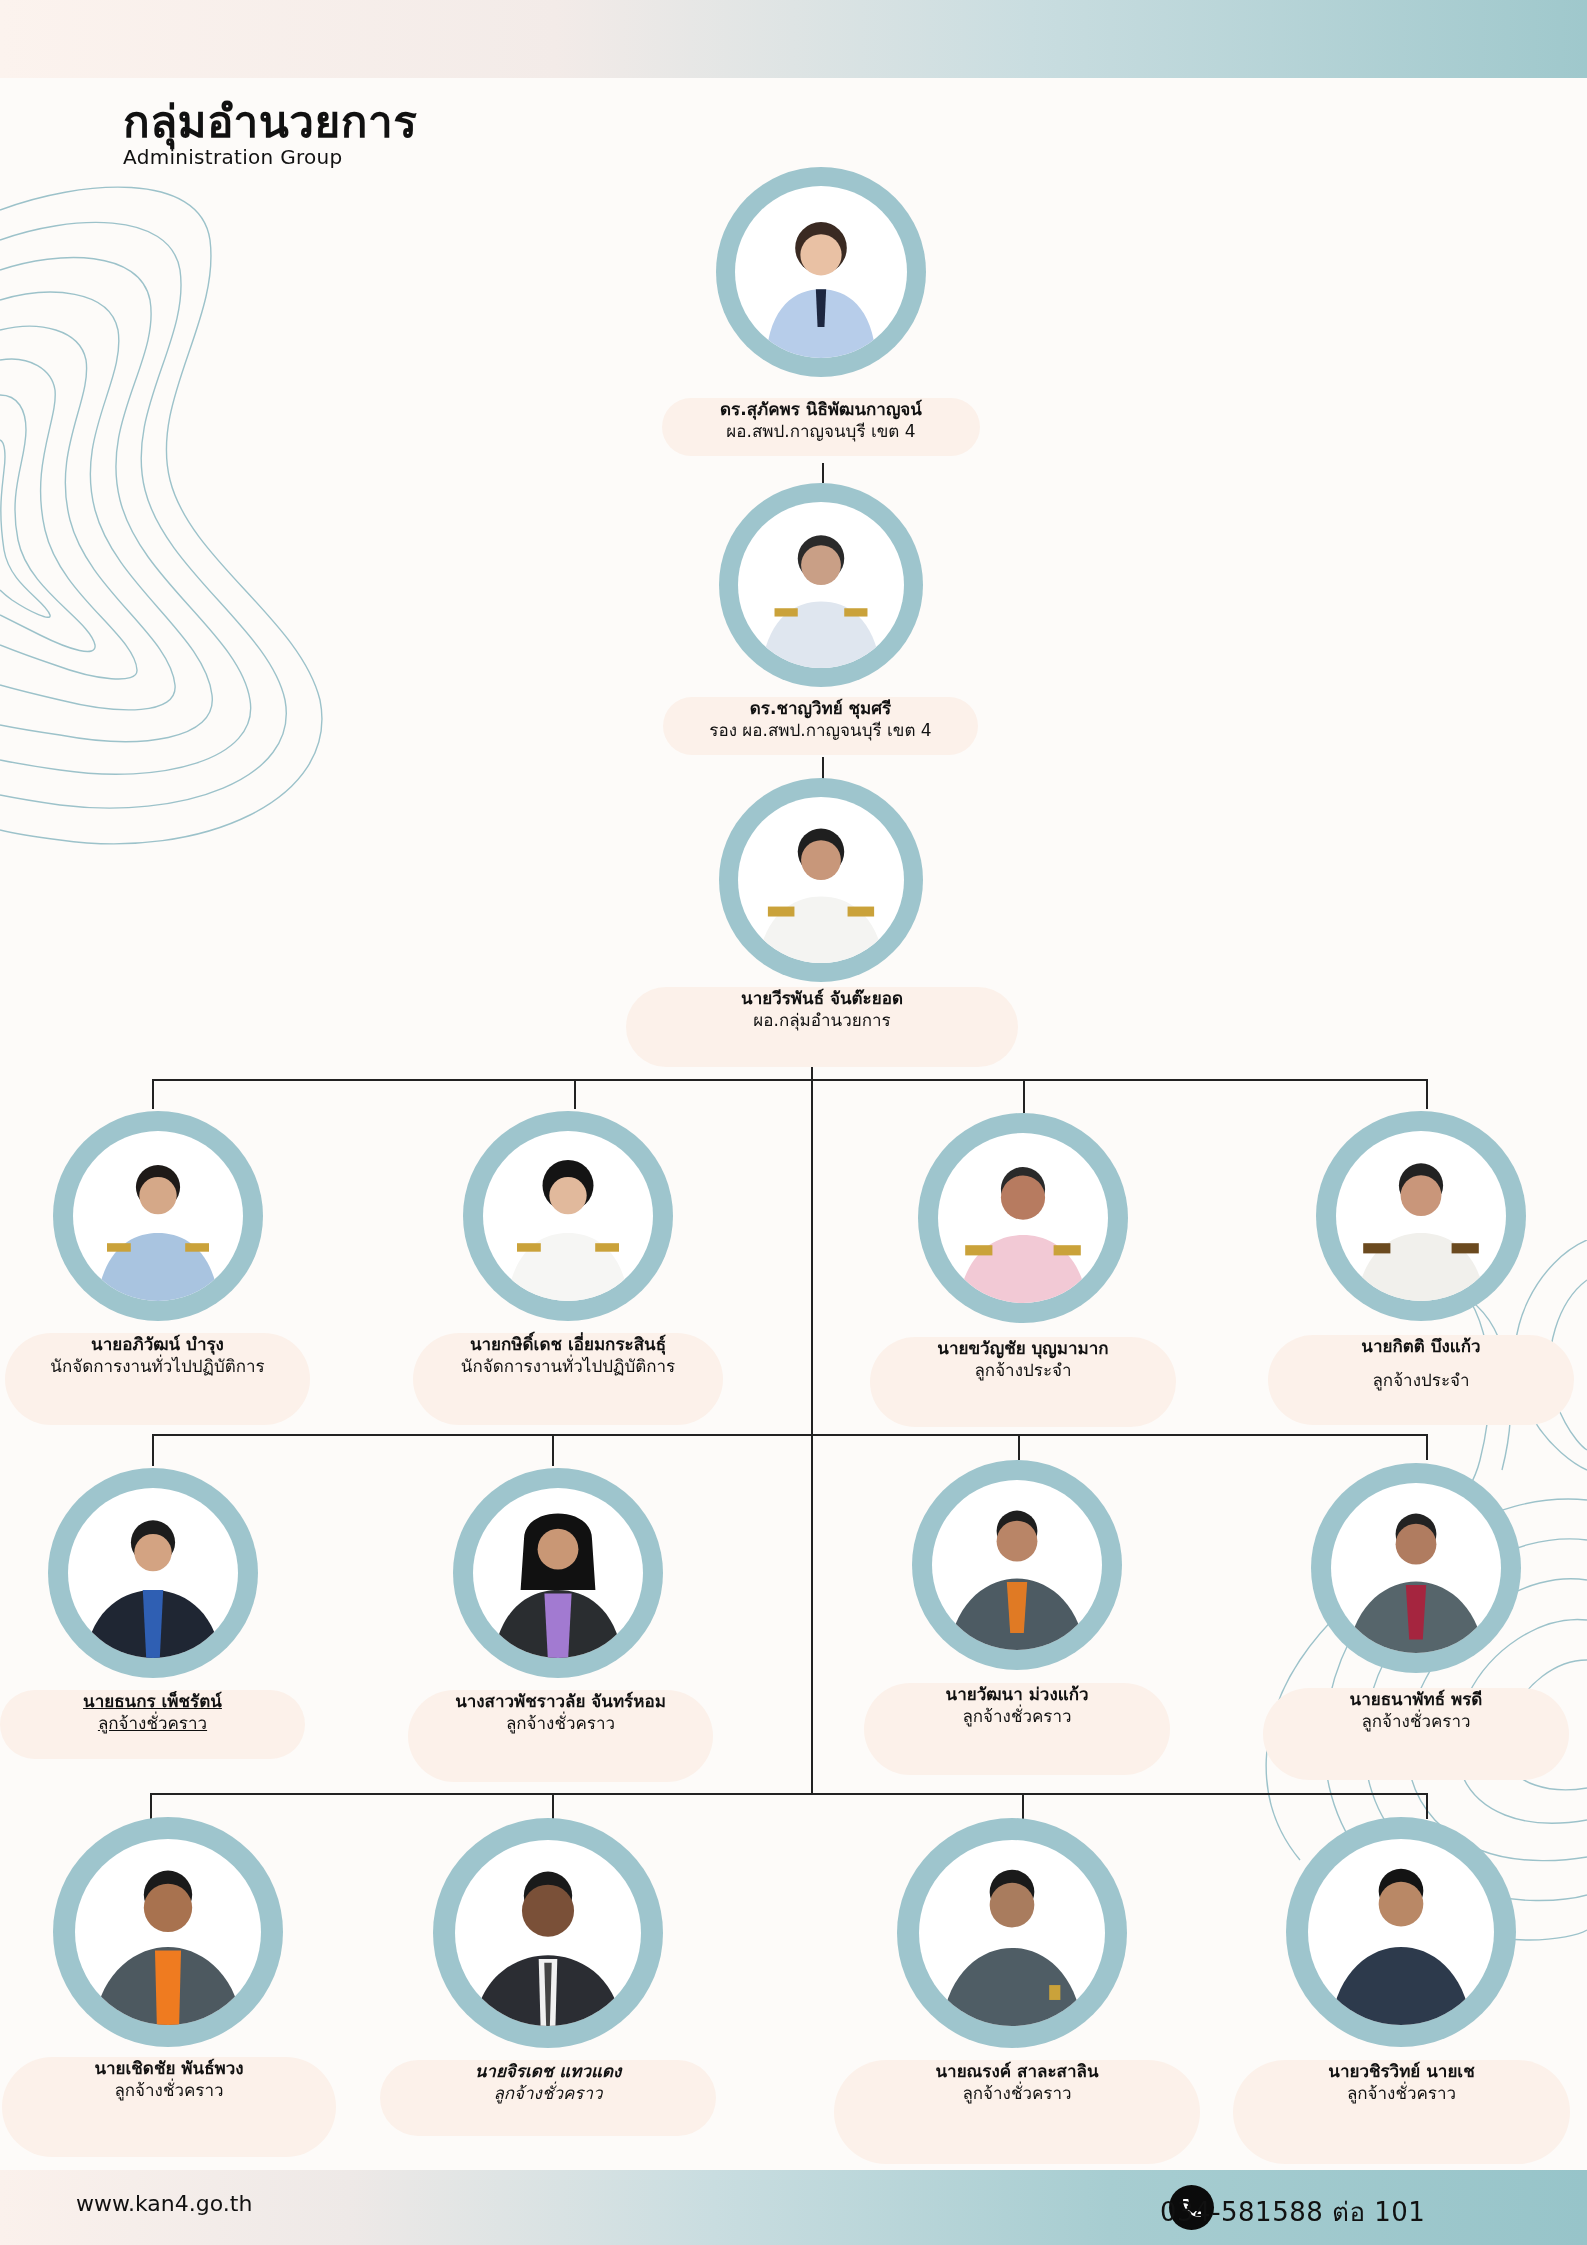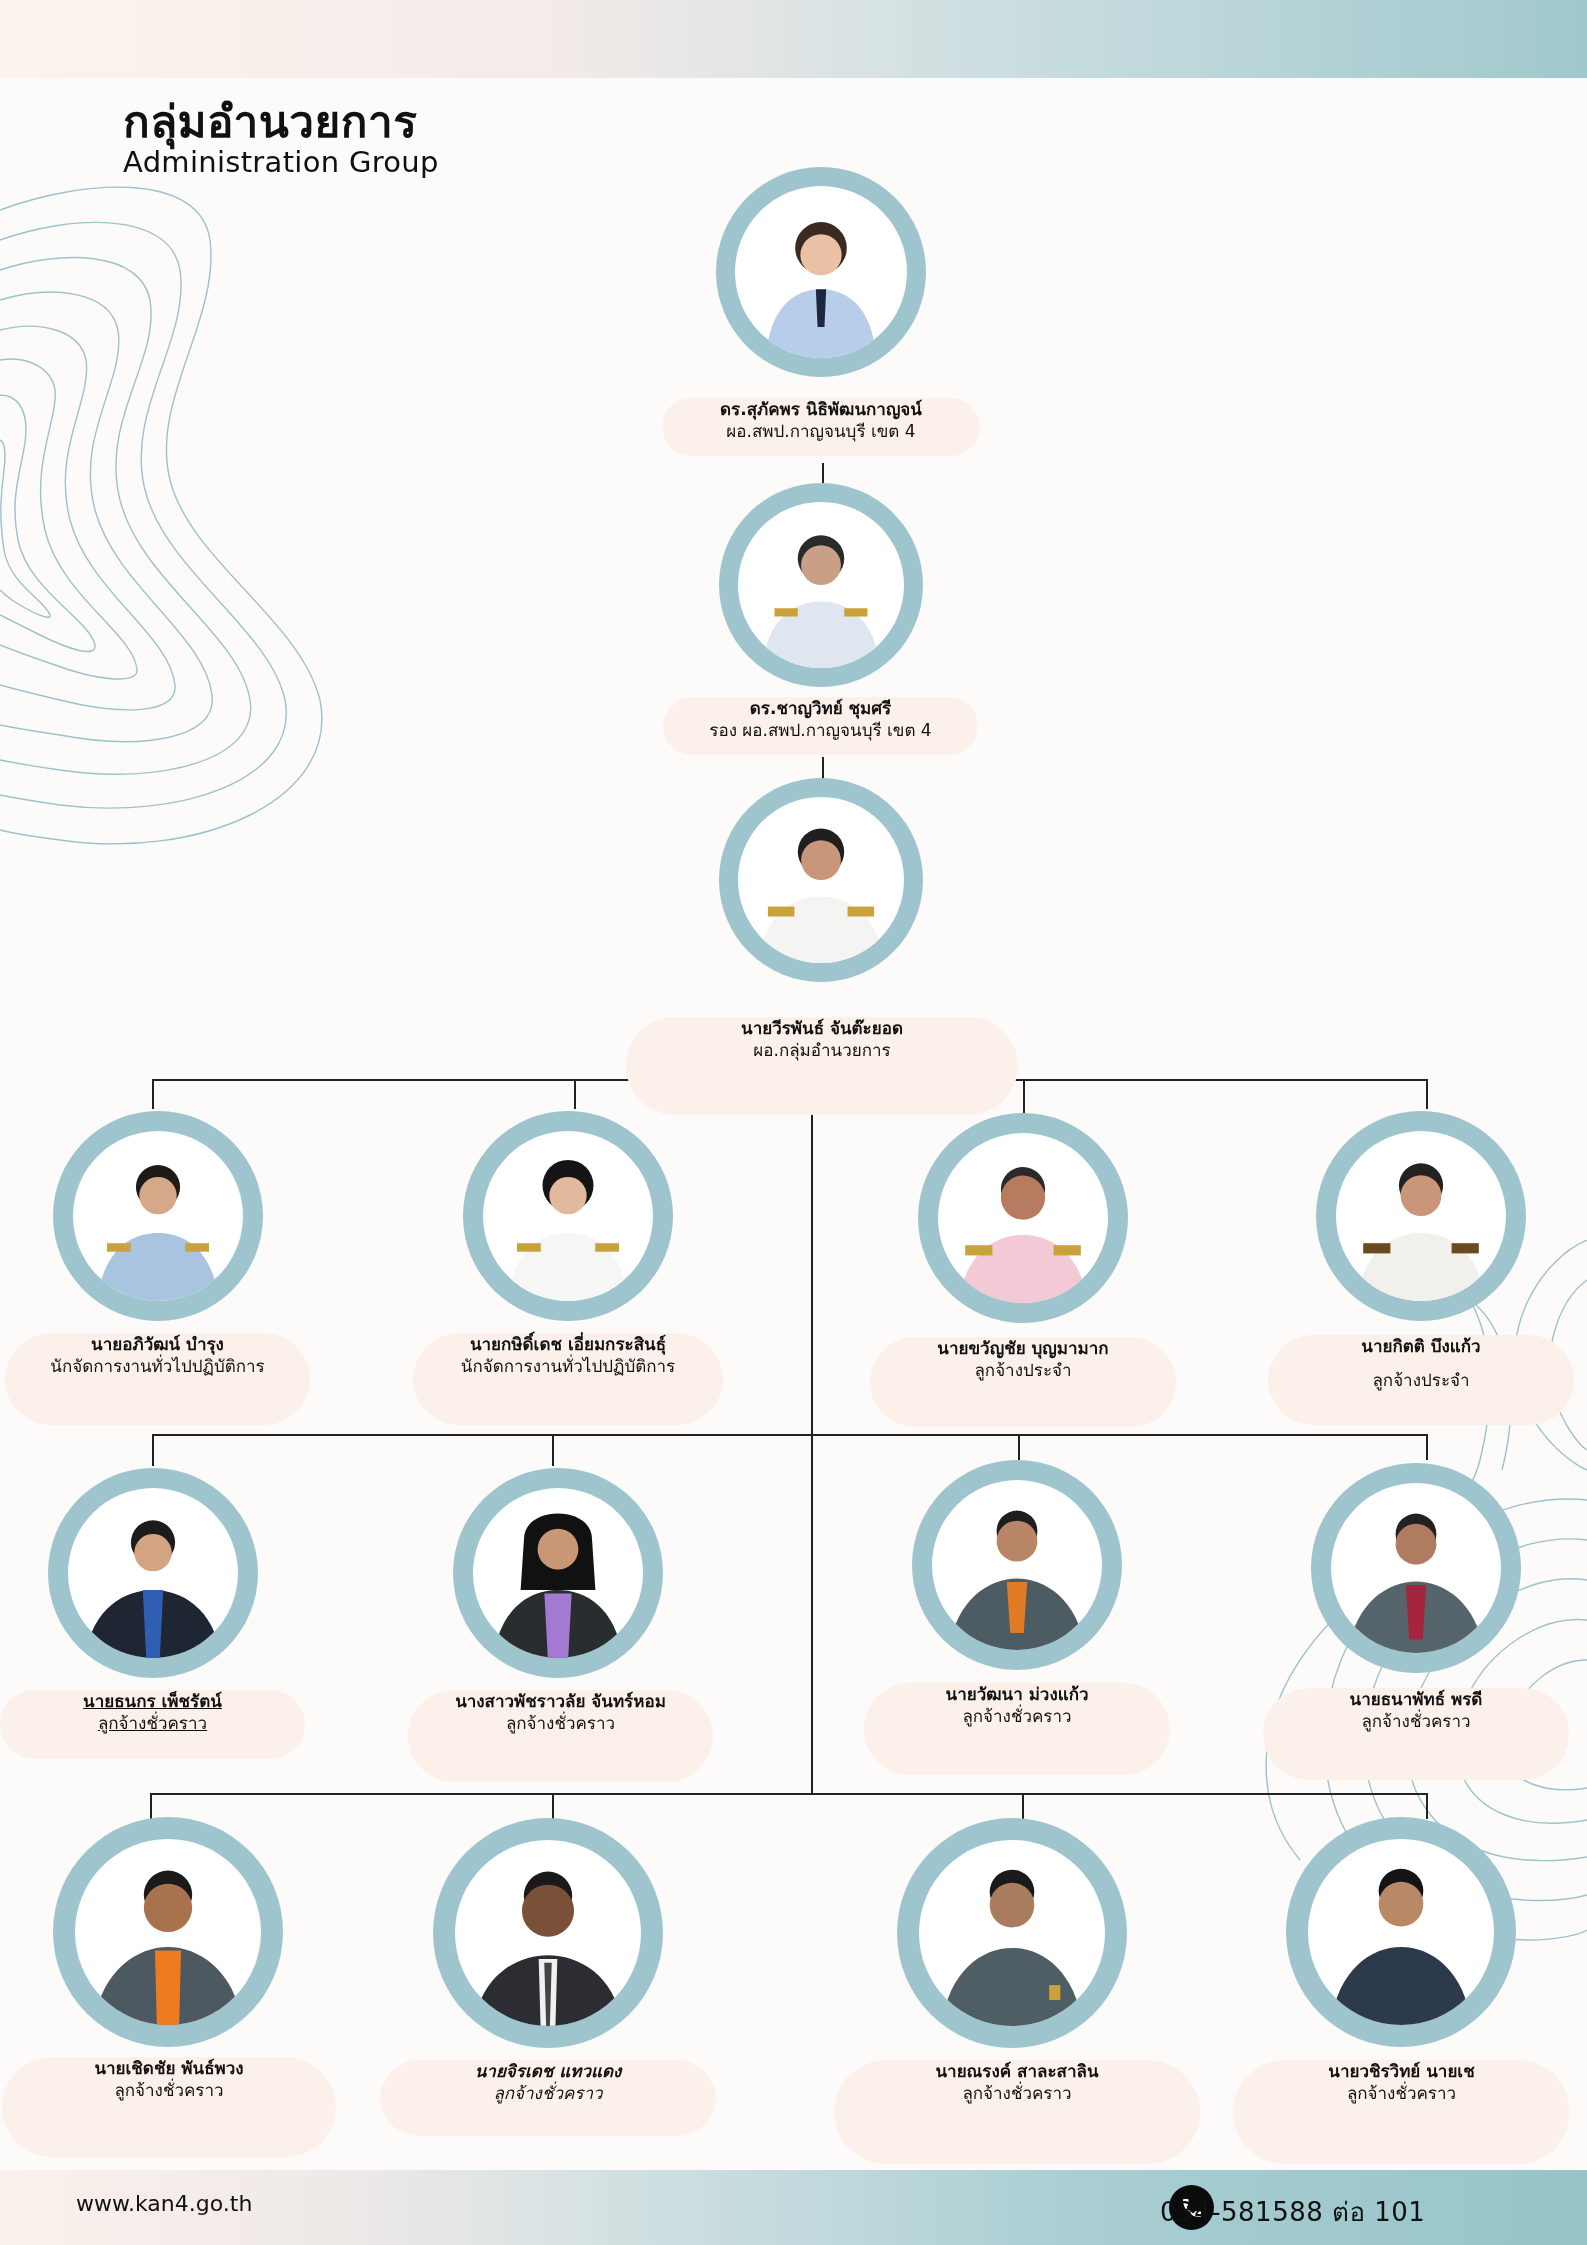--- a/index.html
+++ b/index.html
@@ -26,7 +26,7 @@
   }
   .title-en {
     position: absolute; left: 123px; top: 145px;
-    font-family: "DejaVu Sans", sans-serif; font-size: 29px;
+    font-family: "DejaVu Sans", sans-serif; font-size: 20px;
     font-weight: normal; letter-spacing: 0.3px; color: #111;
   }
   .contours { position: absolute; pointer-events: none; }

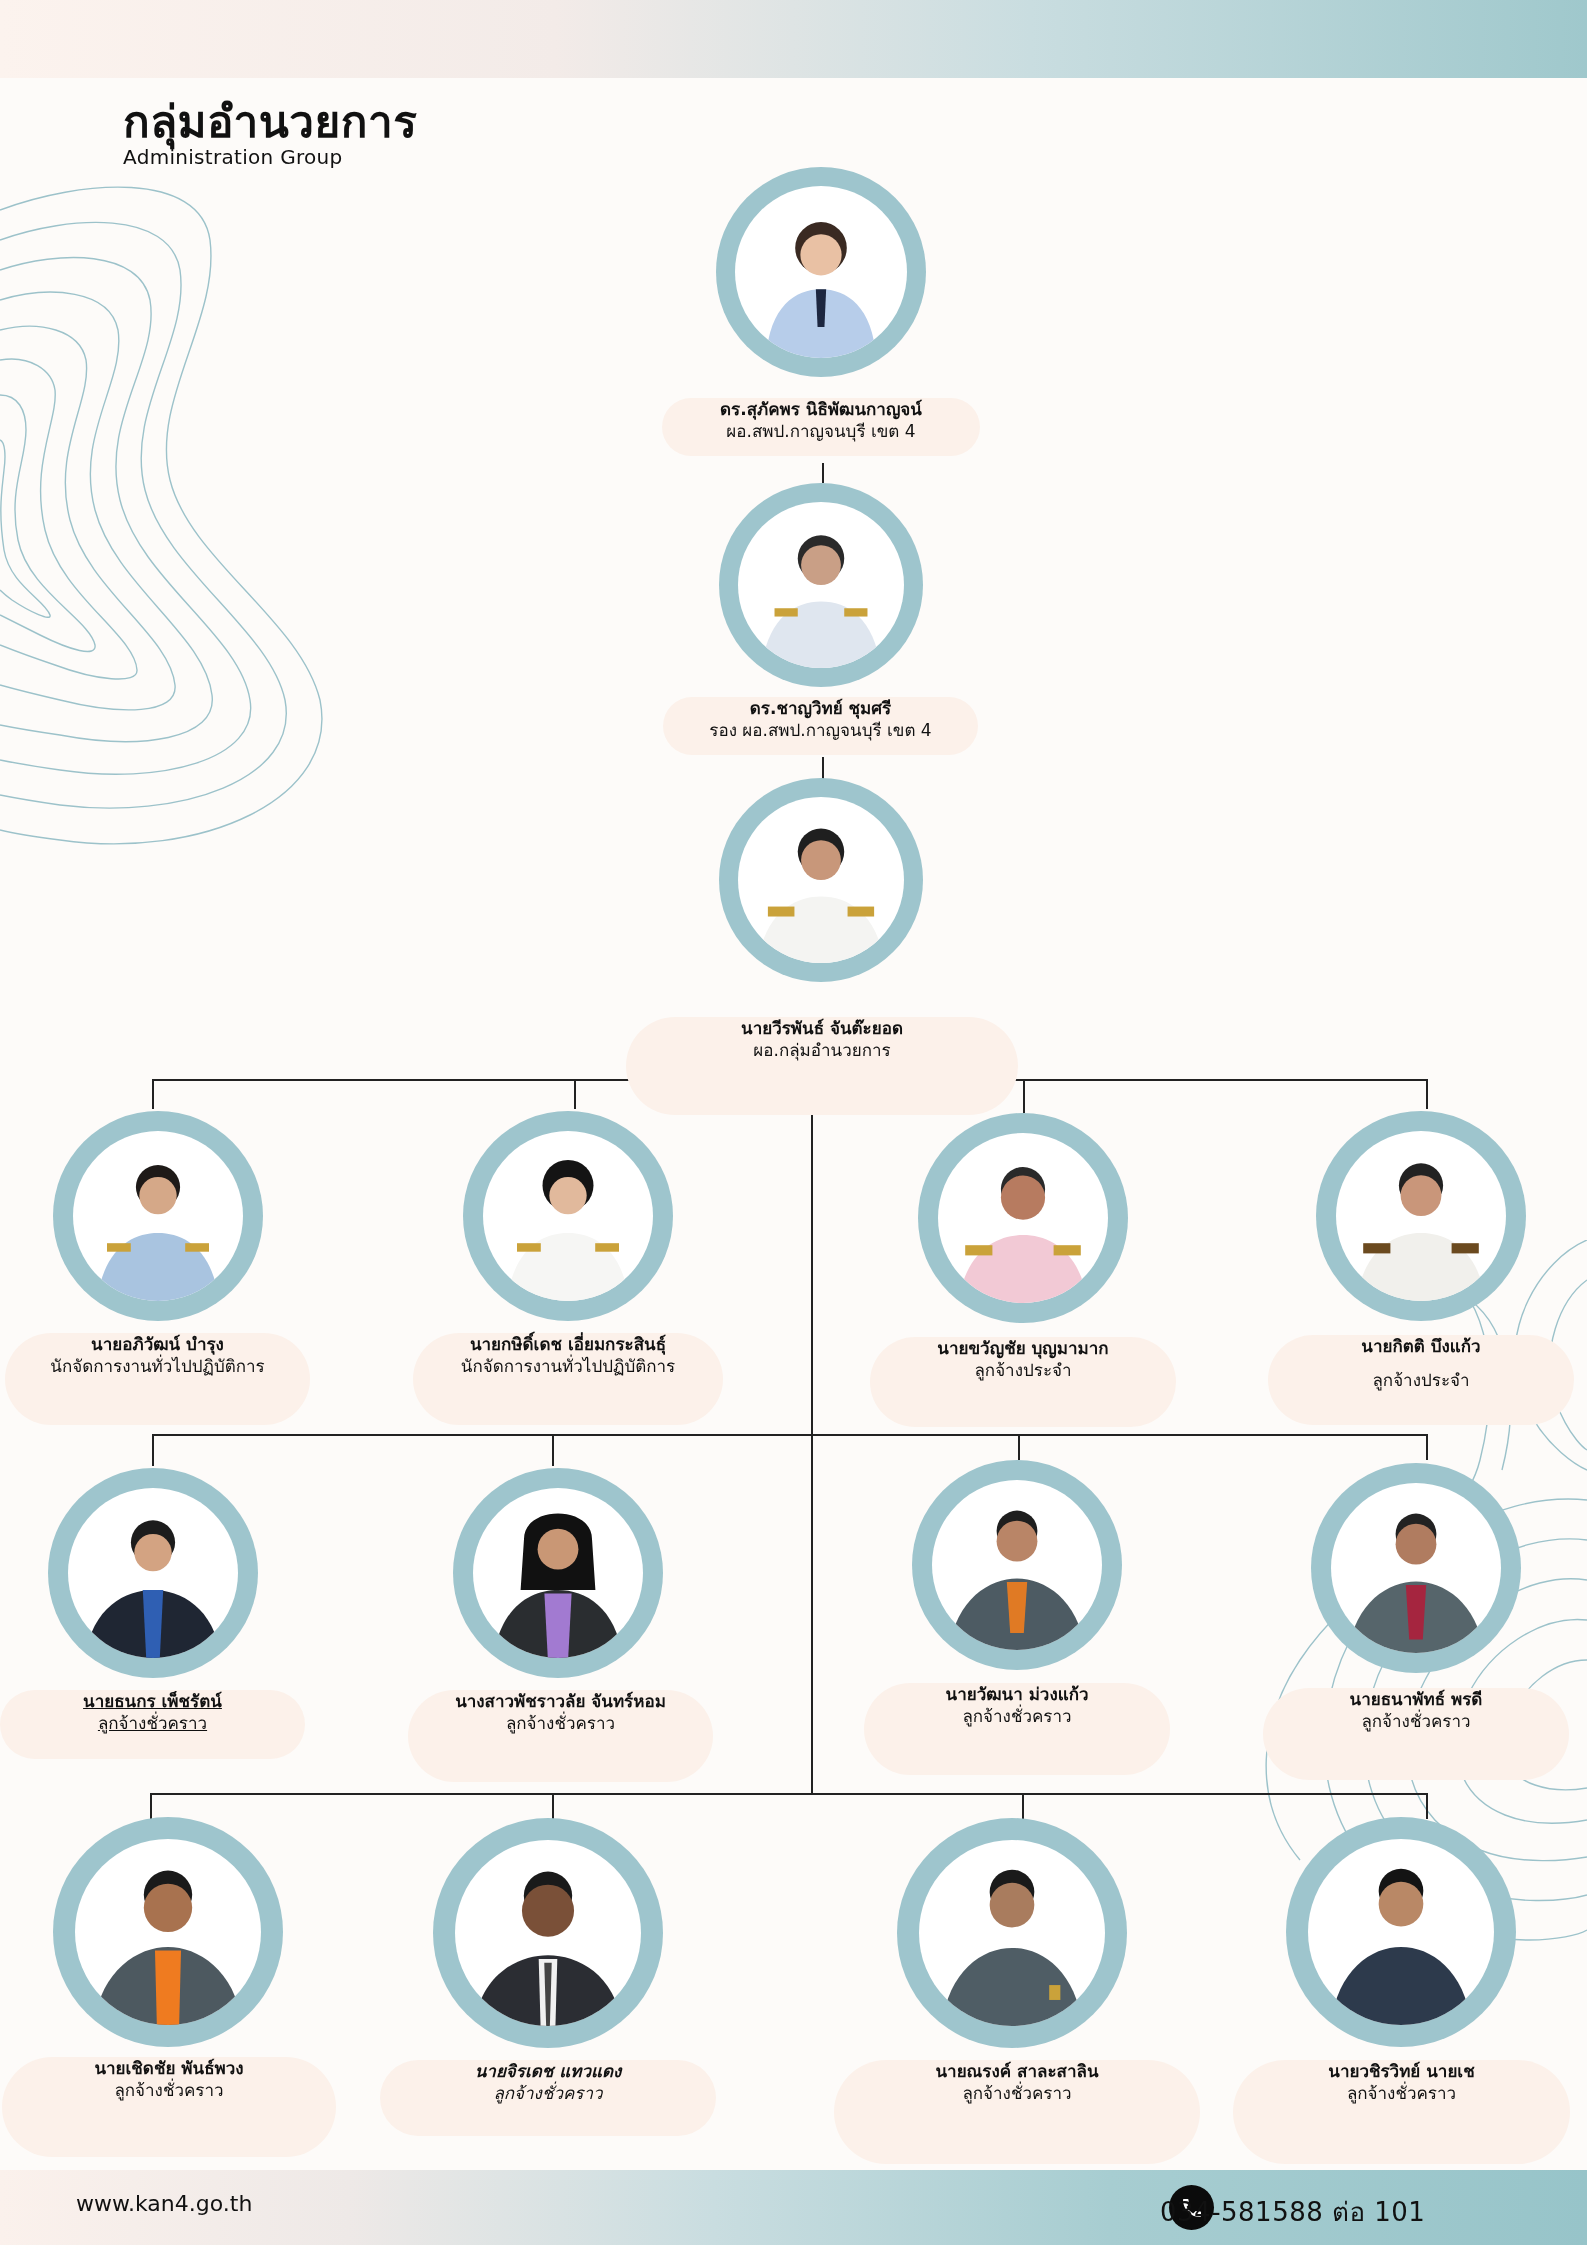--- a/index.html
+++ b/index.html
@@ -165,7 +165,7 @@
       </svg>
   </div>
 </div>
-<div class="label" style="left:626px;top:1017px;width:392px;height:98px;">
+<div class="label" style="left:626px;top:987px;width:392px;height:80px;">
   <div class="name">นายวีรพันธ์ จันต๊ะยอด</div>
   <div class="role">ผอ.กลุ่มอำนวยการ</div>
 </div>

